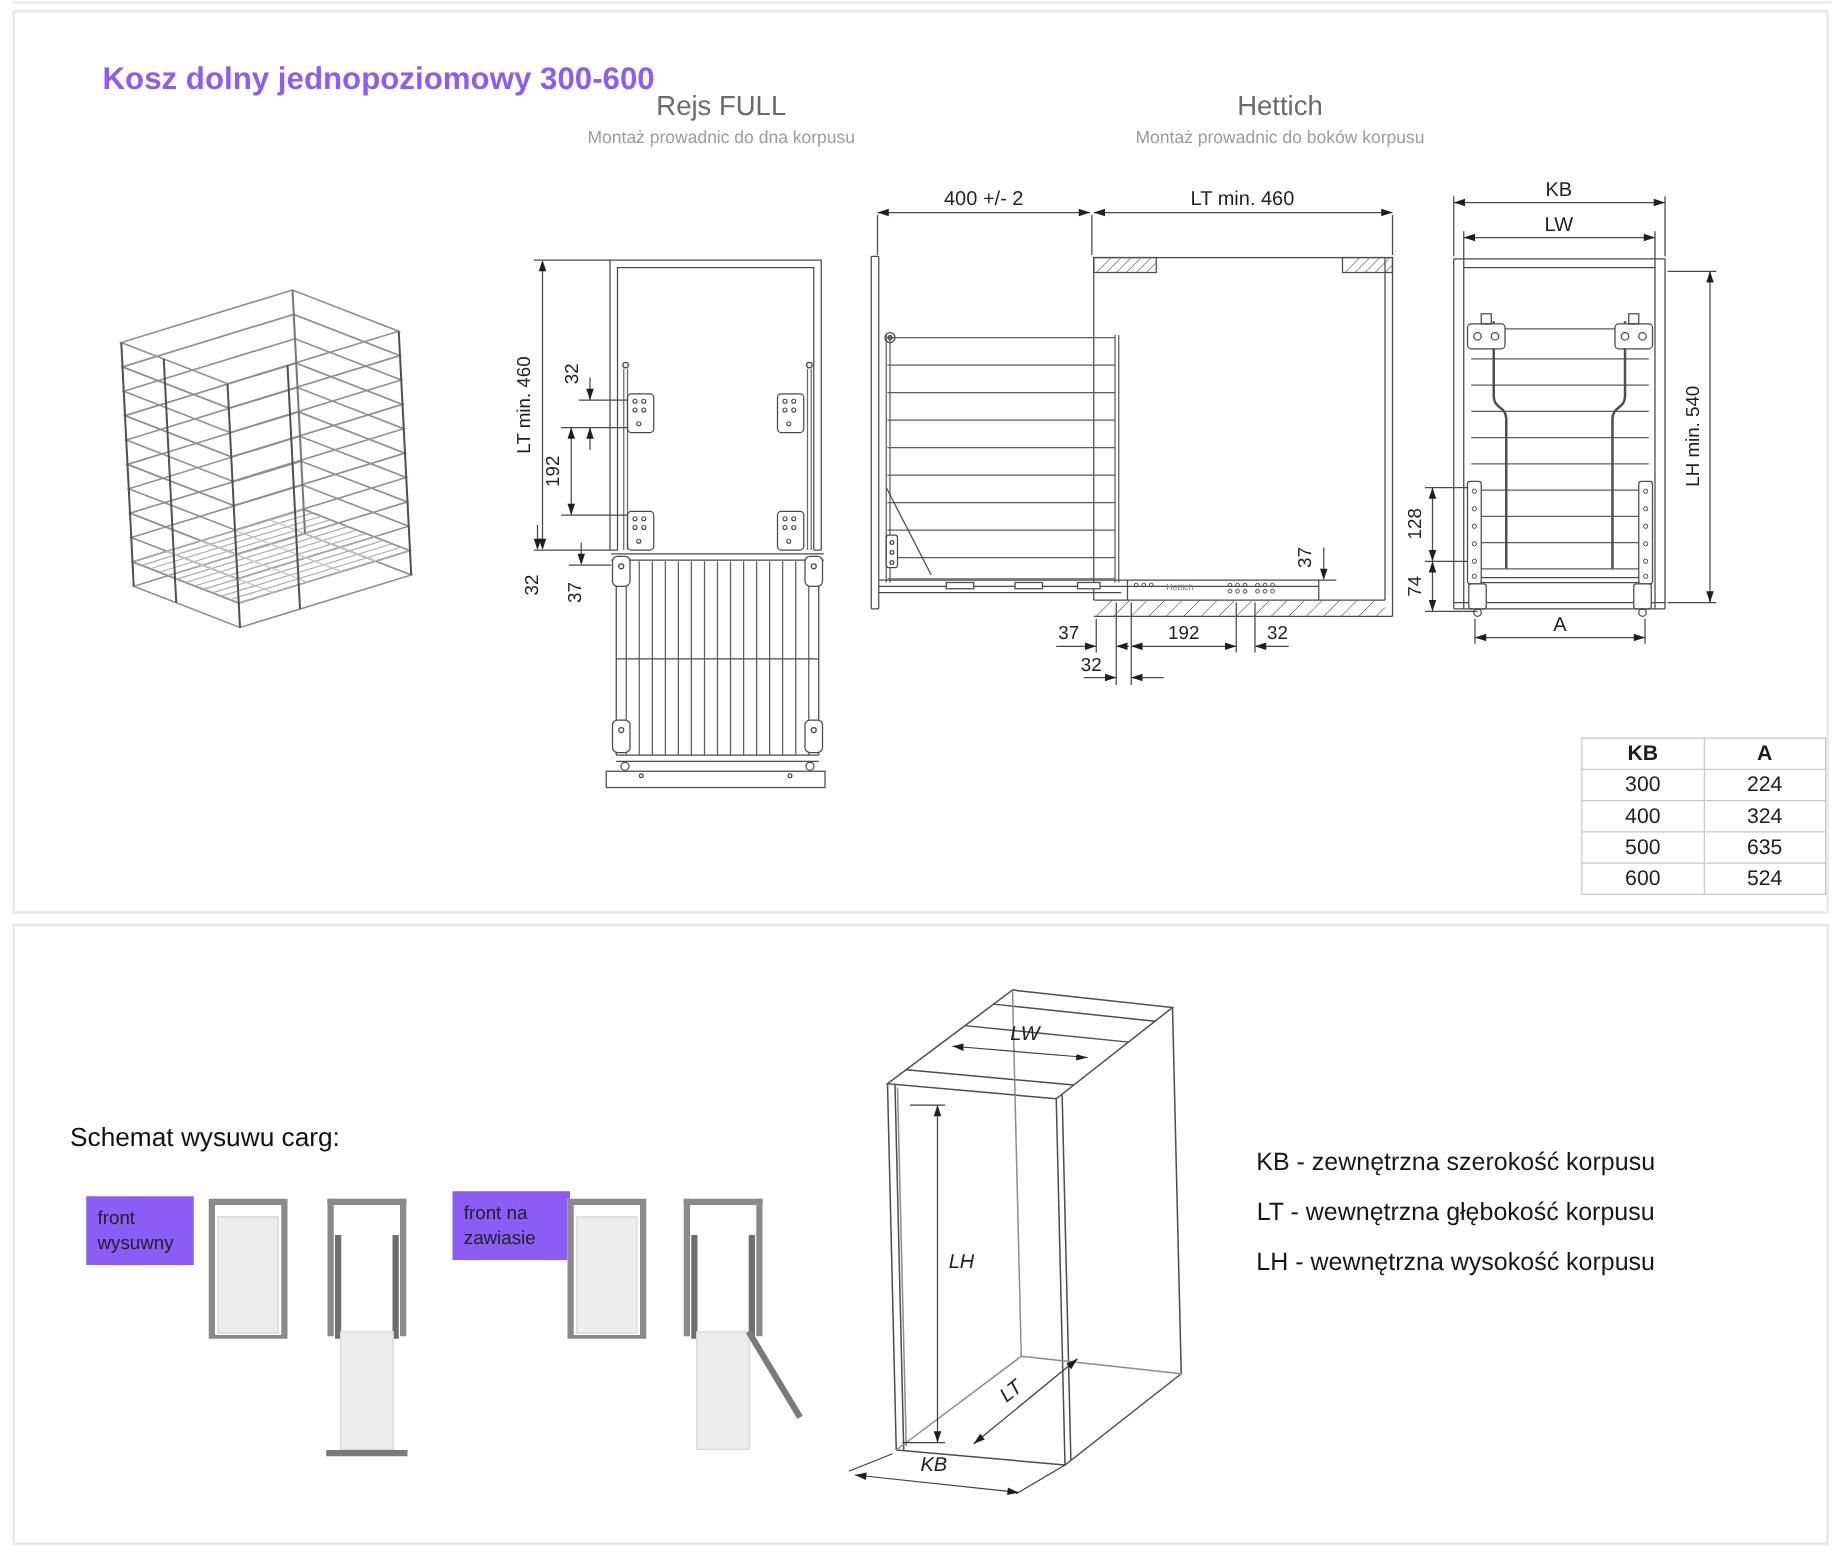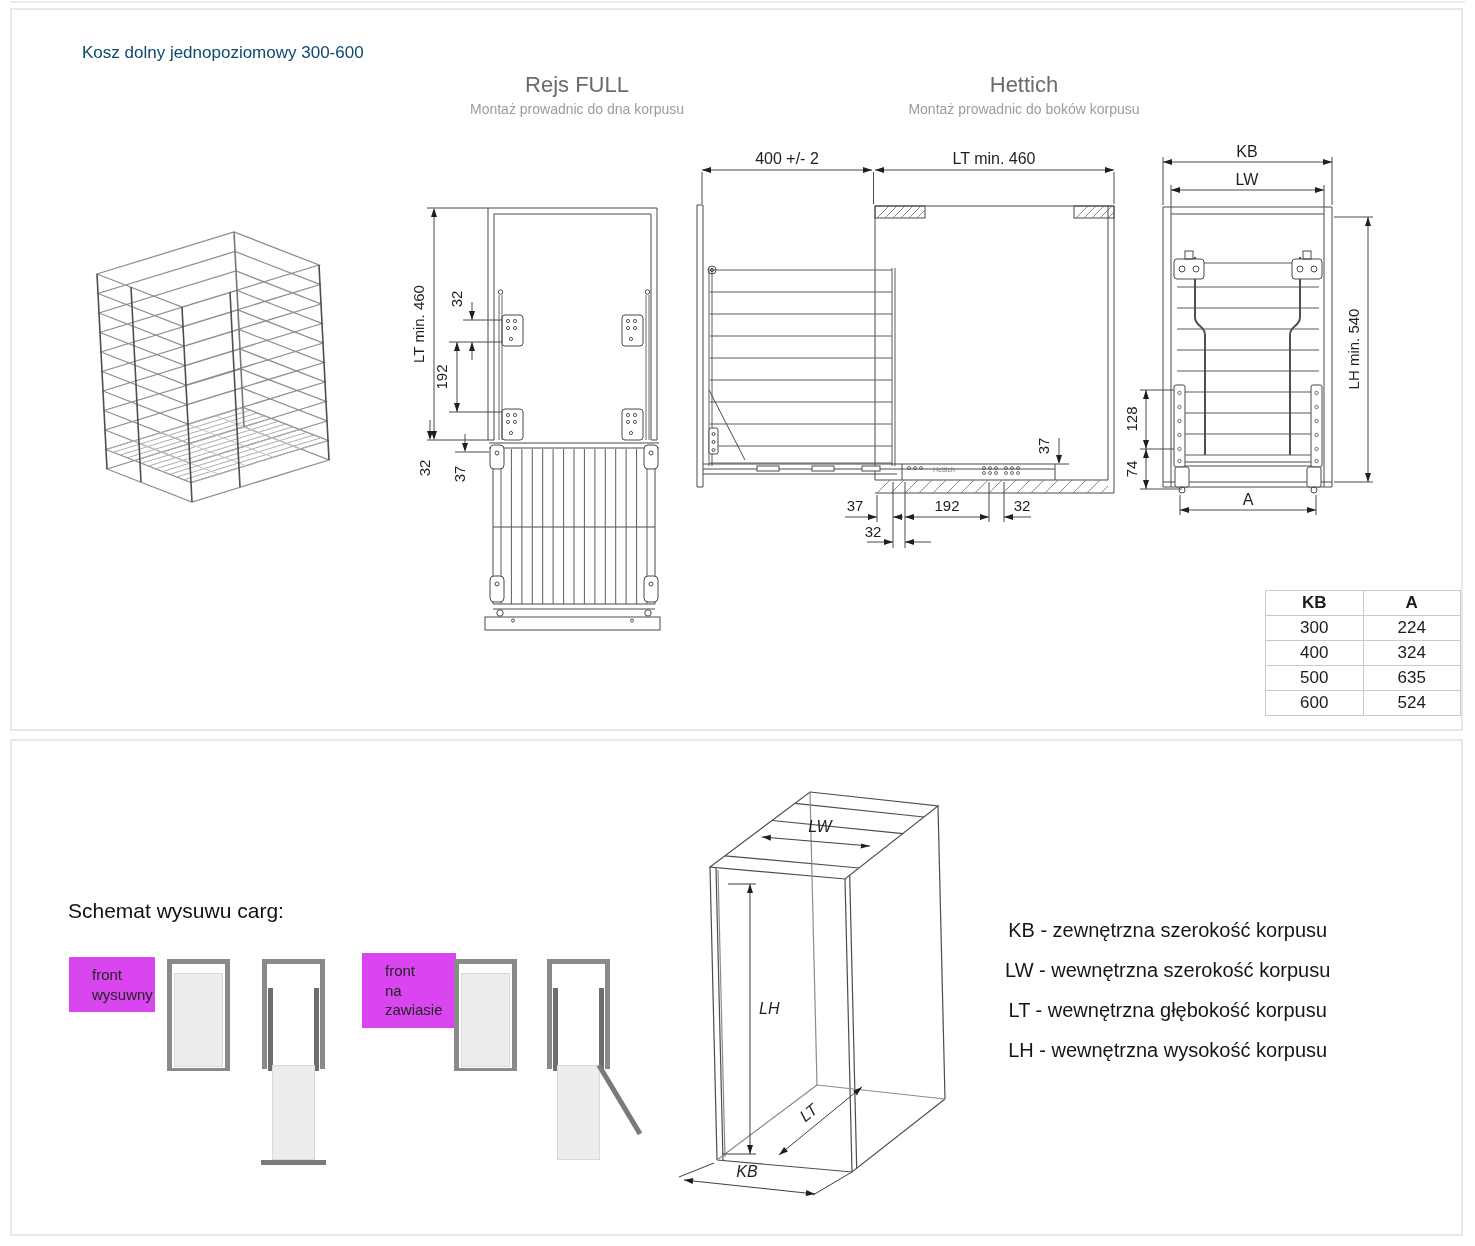--- a/index.html
+++ b/index.html
@@ -10,7 +10,7 @@
   .panel-top{top:8px;height:723px;}
   .panel-bottom{top:739px;height:497px;}
   .abs{position:absolute;}
-  .page-title{left:70px;top:22px;font-size:17px;font-weight:normal;color:#0c4a6e;}
+  .page-title{left:70px;top:22px;font-size:25px;font-weight:bold;color:#8b5cf6;}
   .col-head{top:62px;text-align:center;}
   .col-head .col-title{font-size:22px;color:#6b6b6b;}
   .col-head .col-sub{font-size:14px;color:#9c9c9c;margin-top:3px;}

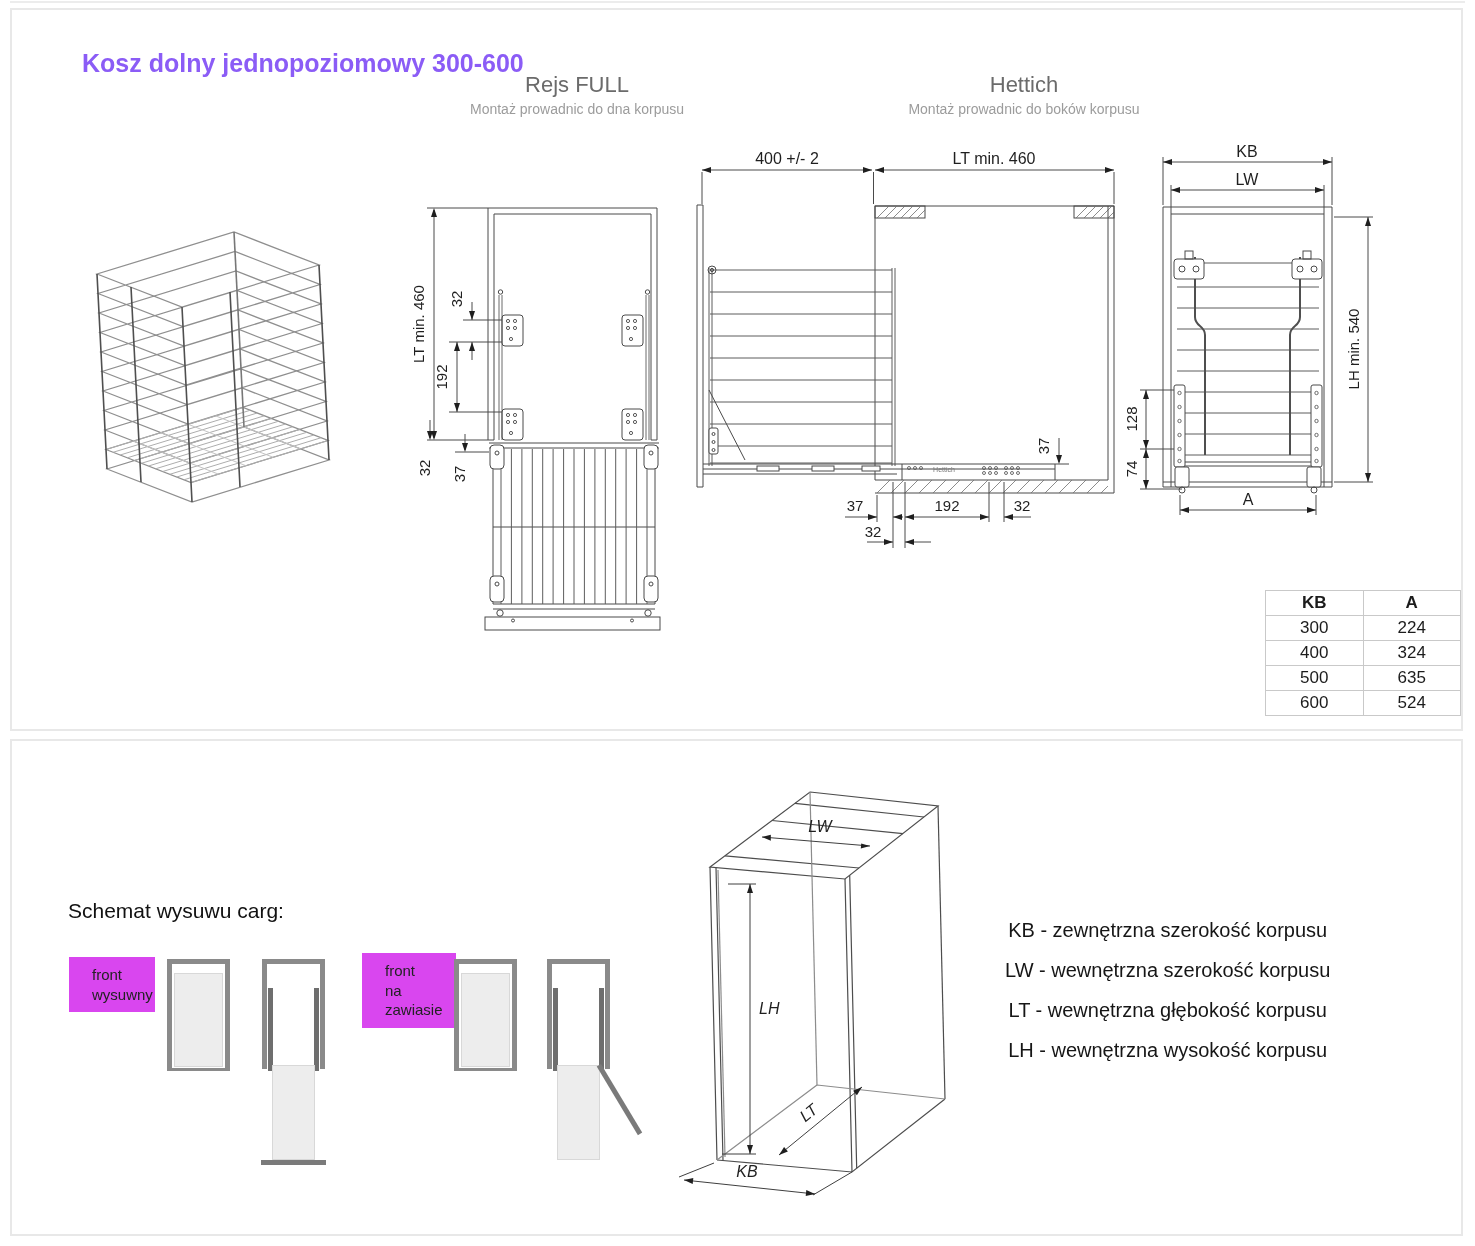--- a/index.html
+++ b/index.html
@@ -24,7 +24,7 @@
   .size-table{left:1253px;top:580px;width:196px;border-collapse:collapse;font-size:17px;}
   .size-table th,.size-table td{border:1px solid #c9c9c9;text-align:center;height:24px;padding:0;}
   .size-table th{font-weight:bold;}
-  .schema-heading{left:56px;top:158px;font-size:21px;color:#111;}
+  .schema-heading{left:44px;top:158px;font-size:21px;color:#111;}
   .schema-label{background:#d946ef;color:#222;font-size:15px;line-height:1.3;padding:8px 23px;white-space:pre-line;box-sizing:border-box;}
   .lbl1{left:57px;top:216px;width:86px;}
   .lbl2{left:350px;top:212px;width:94px;}

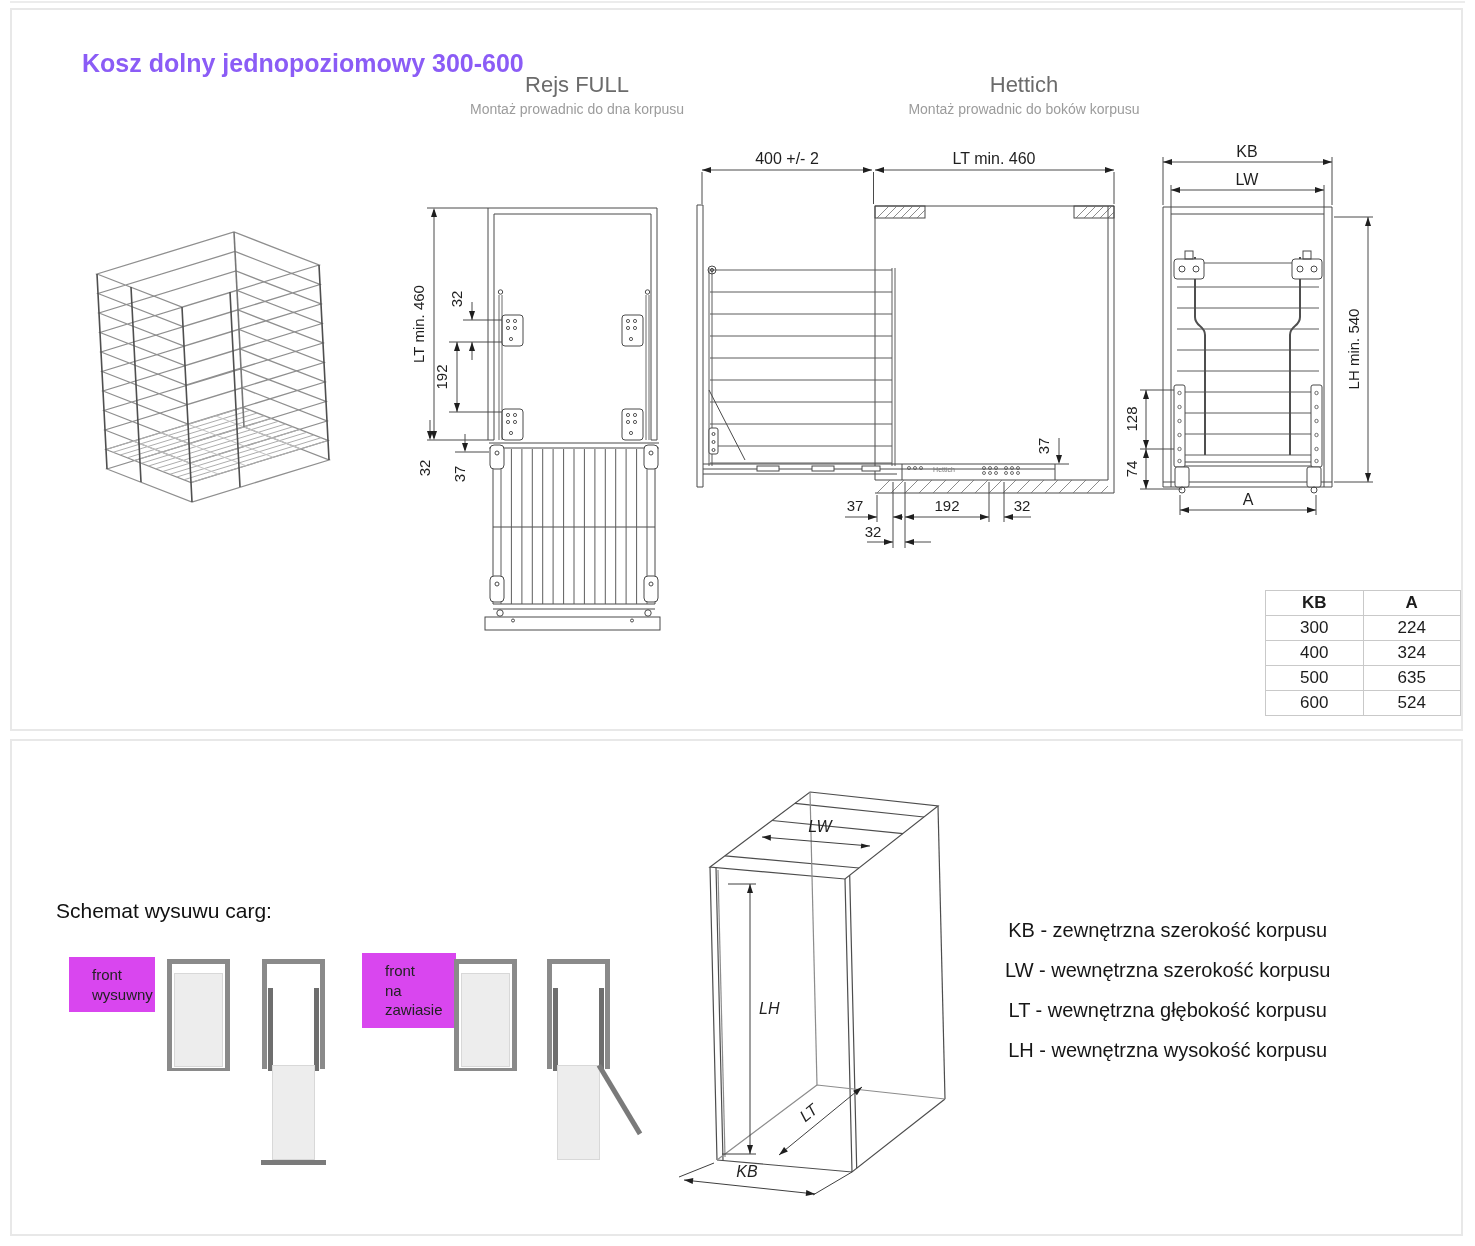--- a/index.html
+++ b/index.html
@@ -25,7 +25,7 @@
   .size-table th,.size-table td{border:1px solid #c9c9c9;text-align:center;height:24px;padding:0;}
   .size-table th{font-weight:bold;}
   .schema-heading{left:44px;top:158px;font-size:21px;color:#111;}
-  .schema-label{background:#d946ef;color:#222;font-size:15px;line-height:1.3;padding:8px 23px;white-space:pre-line;box-sizing:border-box;}
+  .schema-label{background:#8b5cf6;color:#222;font-size:15px;line-height:1.3;padding:8px 9px;white-space:pre-line;box-sizing:border-box;}
   .lbl1{left:57px;top:216px;width:86px;}
   .lbl2{left:350px;top:212px;width:94px;}
   .schema-closed{width:63px;height:112px;border:5px solid #8a8a8a;border-bottom-width:3px;box-sizing:border-box;background:#fff;}

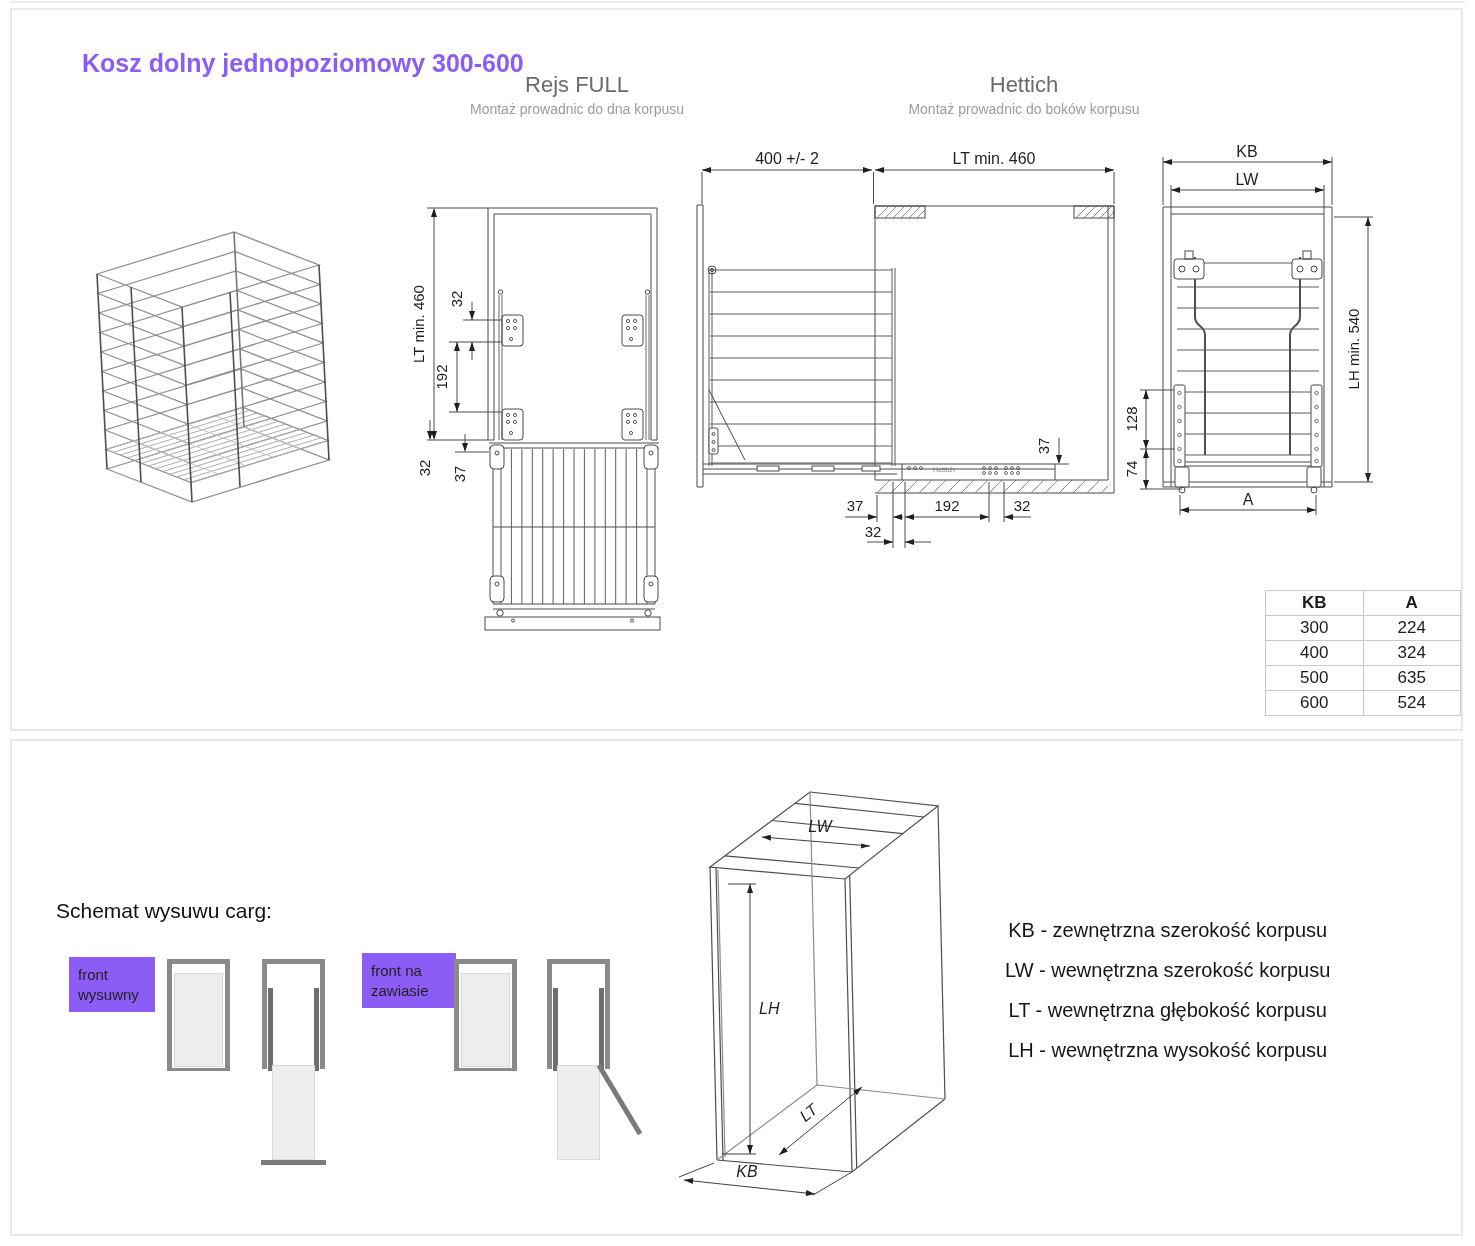--- a/index.html
+++ b/index.html
@@ -368,7 +368,6 @@
 
   <div class="abs legend">
     <div>KB - zewnętrzna szerokość korpusu</div>
-    <div>LW - wewnętrzna szerokość korpusu</div>
     <div>LT - wewnętrzna głębokość korpusu</div>
     <div>LH - wewnętrzna wysokość korpusu</div>
   </div>

